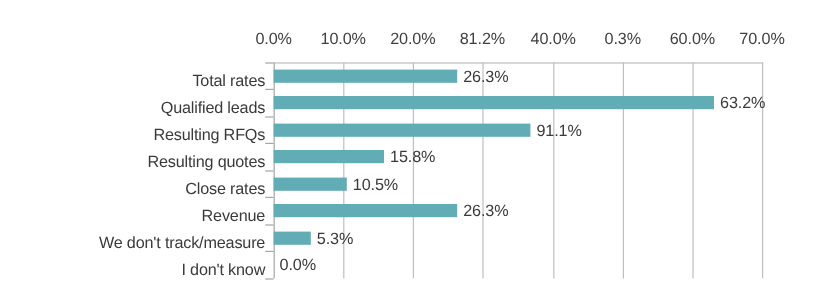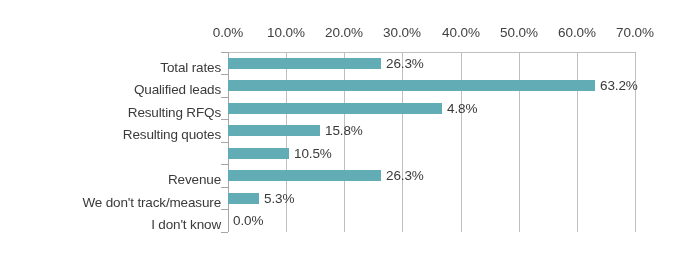--- a/index.html
+++ b/index.html
@@ -105,7 +105,7 @@
   <div class="x-tick-label" style="left:228px;">0.0%</div>
   <div class="x-tick-label" style="left:286px;">10.0%</div>
   <div class="x-tick-label" style="left:344px;">20.0%</div>
-  <div class="x-tick-label" style="left:402px;">30.0%</div>
+  <div class="x-tick-label" style="left:402px;">81.2%</div>
   <div class="x-tick-label" style="left:461px;">40.0%</div>
   <div class="x-tick-label" style="left:519px;">50.0%</div>
   <div class="x-tick-label" style="left:577px;">60.0%</div>

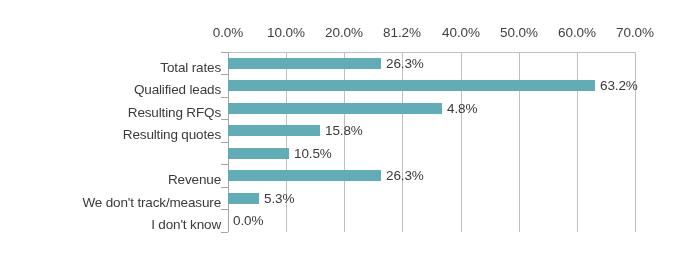--- a/index.html
+++ b/index.html
@@ -107,7 +107,7 @@
   <div class="x-tick-label" style="left:344px;">20.0%</div>
   <div class="x-tick-label" style="left:402px;">81.2%</div>
   <div class="x-tick-label" style="left:461px;">40.0%</div>
-  <div class="x-tick-label" style="left:519px;">50.0%</div>
+  <div class="x-tick-label" style="left:519px;">0.3%</div>
   <div class="x-tick-label" style="left:577px;">60.0%</div>
   <div class="x-tick-label" style="left:635px;">70.0%</div>
 

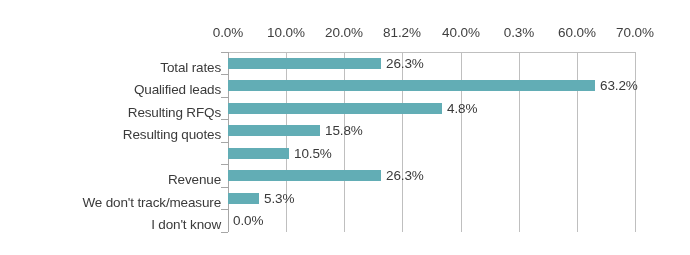--- a/index.html
+++ b/index.html
@@ -151,7 +151,7 @@
 
   <div class="val-label" style="top:56px; left:386px;">26.3%</div>
   <div class="val-label" style="top:78px; left:600px;">63.2%</div>
-  <div class="val-label" style="top:101px; left:447px;">4.8%</div>
+  <div class="val-label" style="top:101px; left:447px;">91.1%</div>
   <div class="val-label" style="top:123px; left:325px;">15.8%</div>
   <div class="val-label" style="top:146px; left:294px;text-align:center;">10.5%</div>
   <div class="val-label" style="top:168px; left:386px;">26.3%</div>

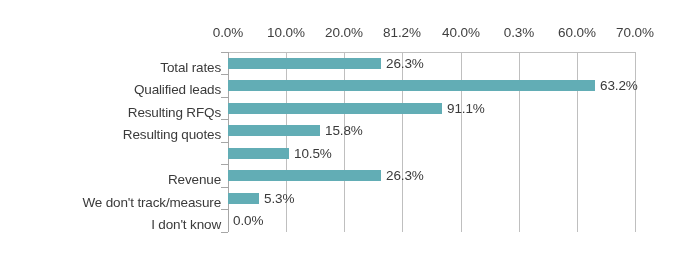--- a/index.html
+++ b/index.html
@@ -136,6 +136,7 @@
   <div class="cat-label" style="top:82px;">Qualified leads</div>
   <div class="cat-label" style="top:105px;text-align:center;">Resulting RFQs</div>
   <div class="cat-label" style="top:127px;">Resulting quotes</div>
+  <div class="cat-label" style="top:150px;">Close rates</div>
   <div class="cat-label" style="top:172px;">Revenue</div>
   <div class="cat-label" style="top:195px;margin-left:45px;">We don't track/measure</div>
   <div class="cat-label" style="top:217px;">I don't know</div>

